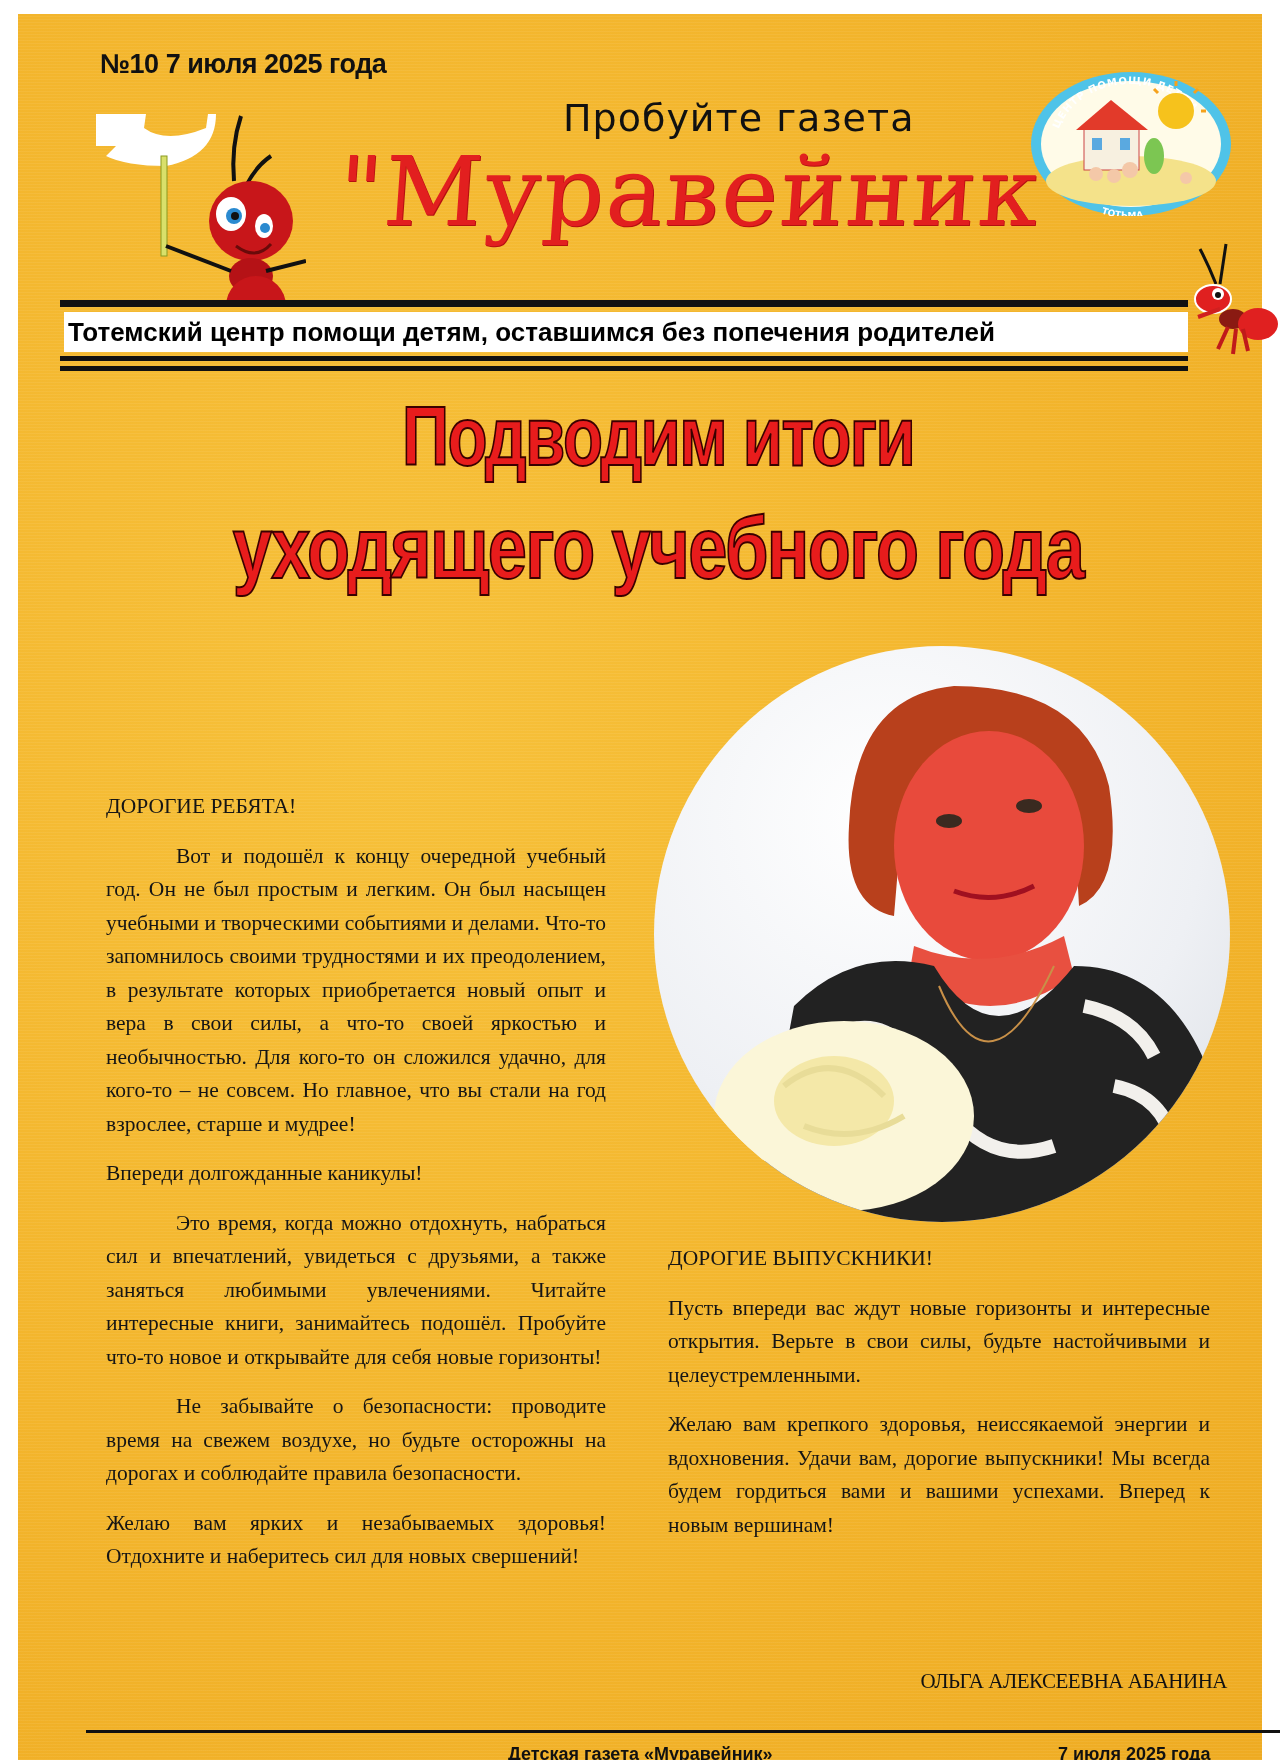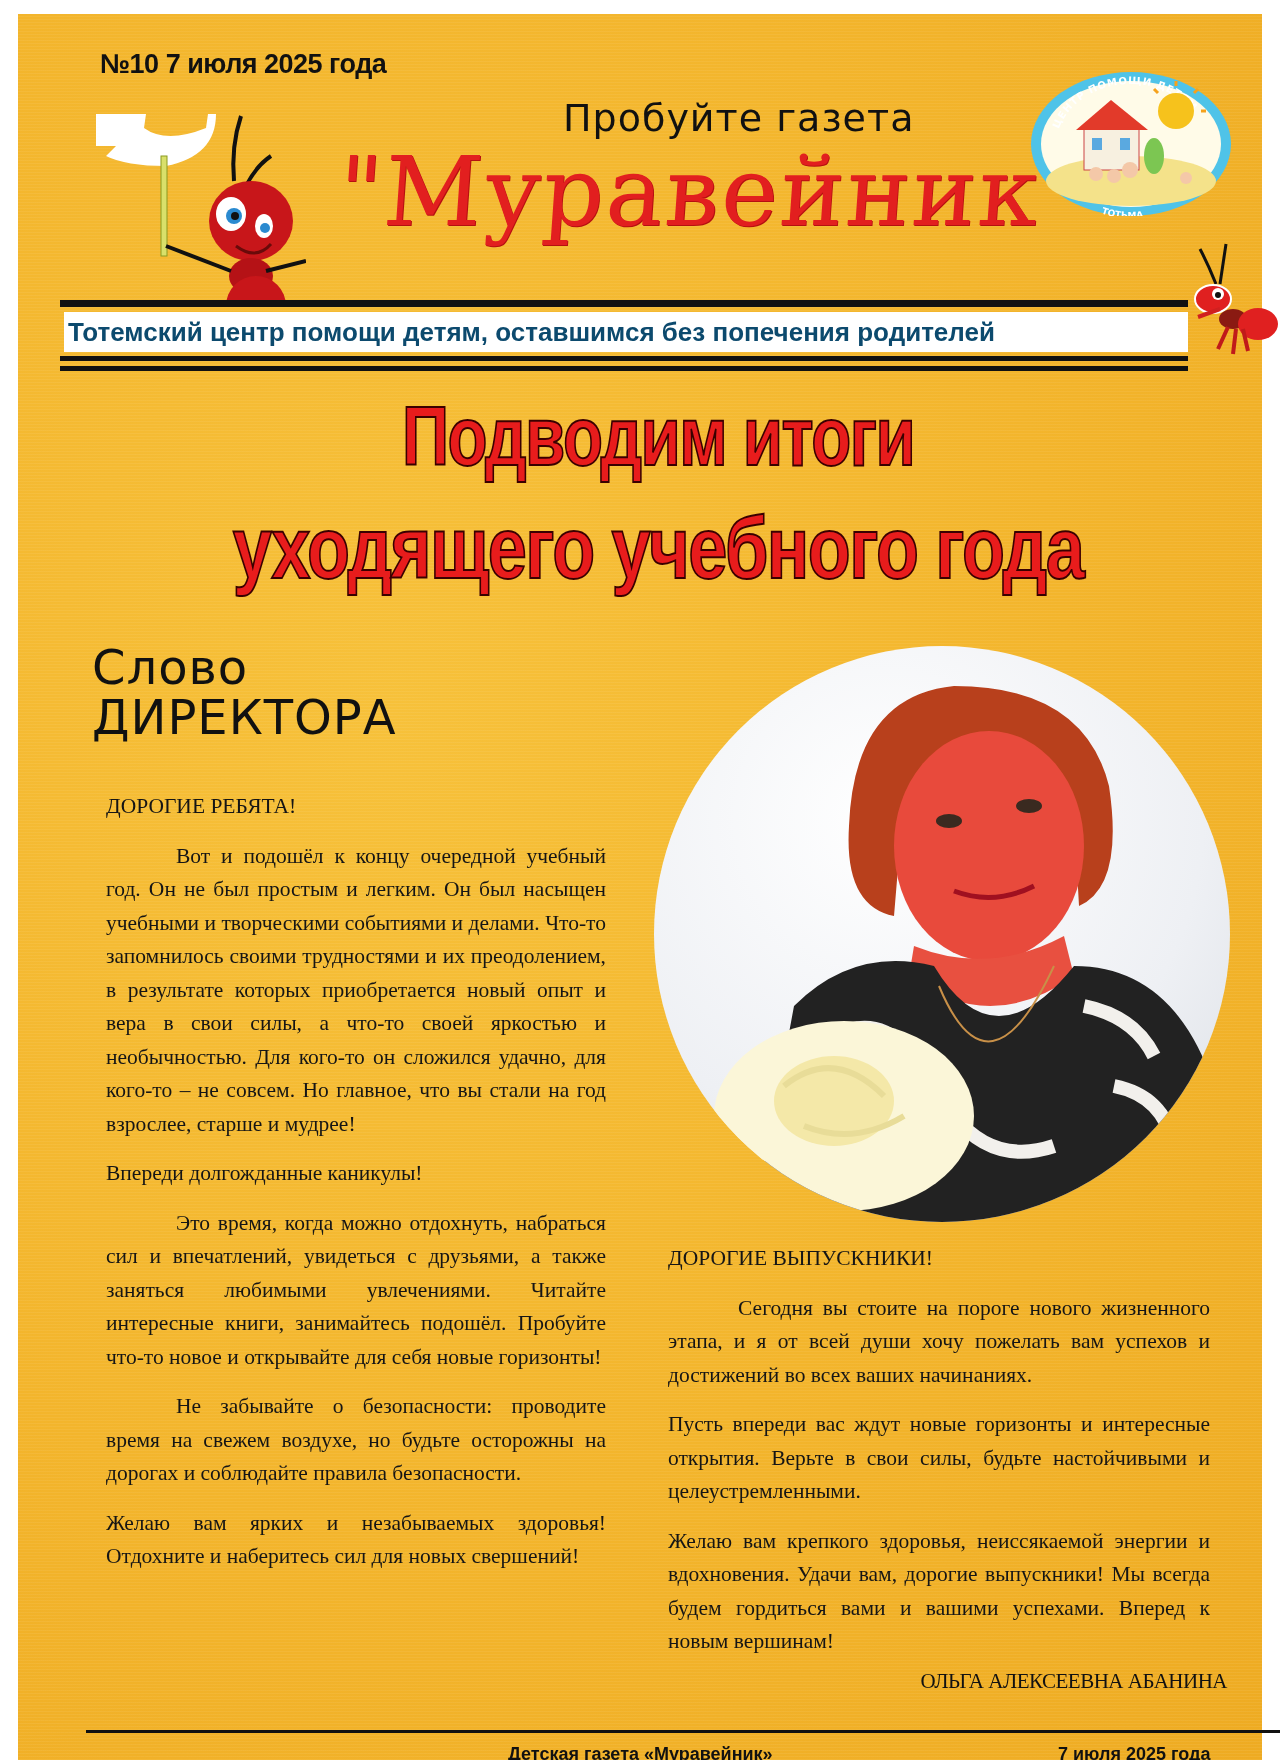--- a/index.html
+++ b/index.html
@@ -51,7 +51,7 @@
       position: absolute; left: 46px; top: 298px; width: 1120px; height: 40px;
       background: #fff;
       font-family: "Liberation Sans", sans-serif; font-weight: bold;
-      font-size: 26px; color: #0c4a6e; line-height: 40px;
+      font-size: 26px; color: #000000; line-height: 40px;
       white-space: nowrap; padding-left: 4px;
     }
     .headline {

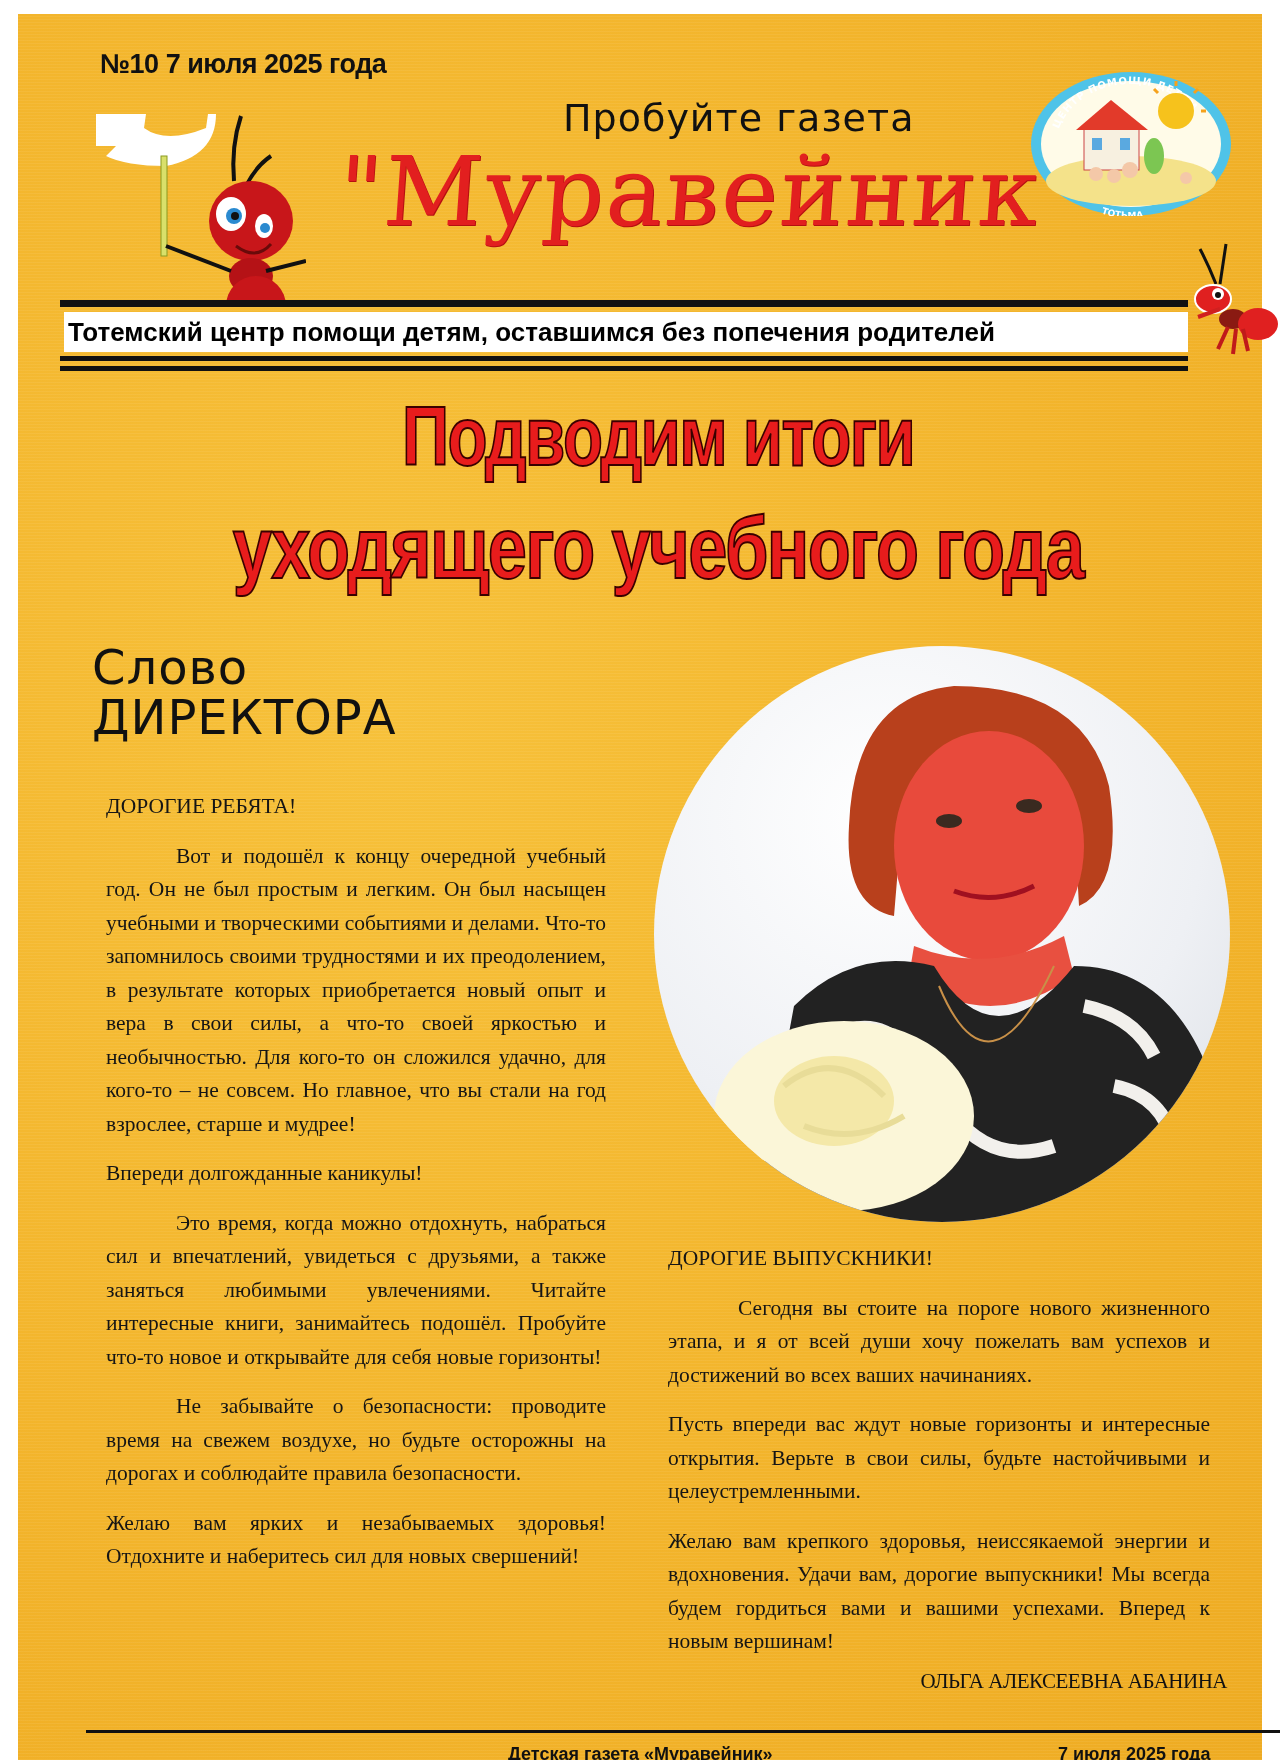--- a/index.html
+++ b/index.html
@@ -175,10 +175,6 @@
   <div class="headline l1">Подводим итоги</div>
   <div class="headline l2">уходящего учебного года</div>
 
-  <div class="section-title">
-    <div>Слово</div>
-    <div>ДИРЕКТОРА</div>
-  </div>
 
   <div class="col col-left">
     <p class="greet">ДОРОГИЕ РЕБЯТА!</p>

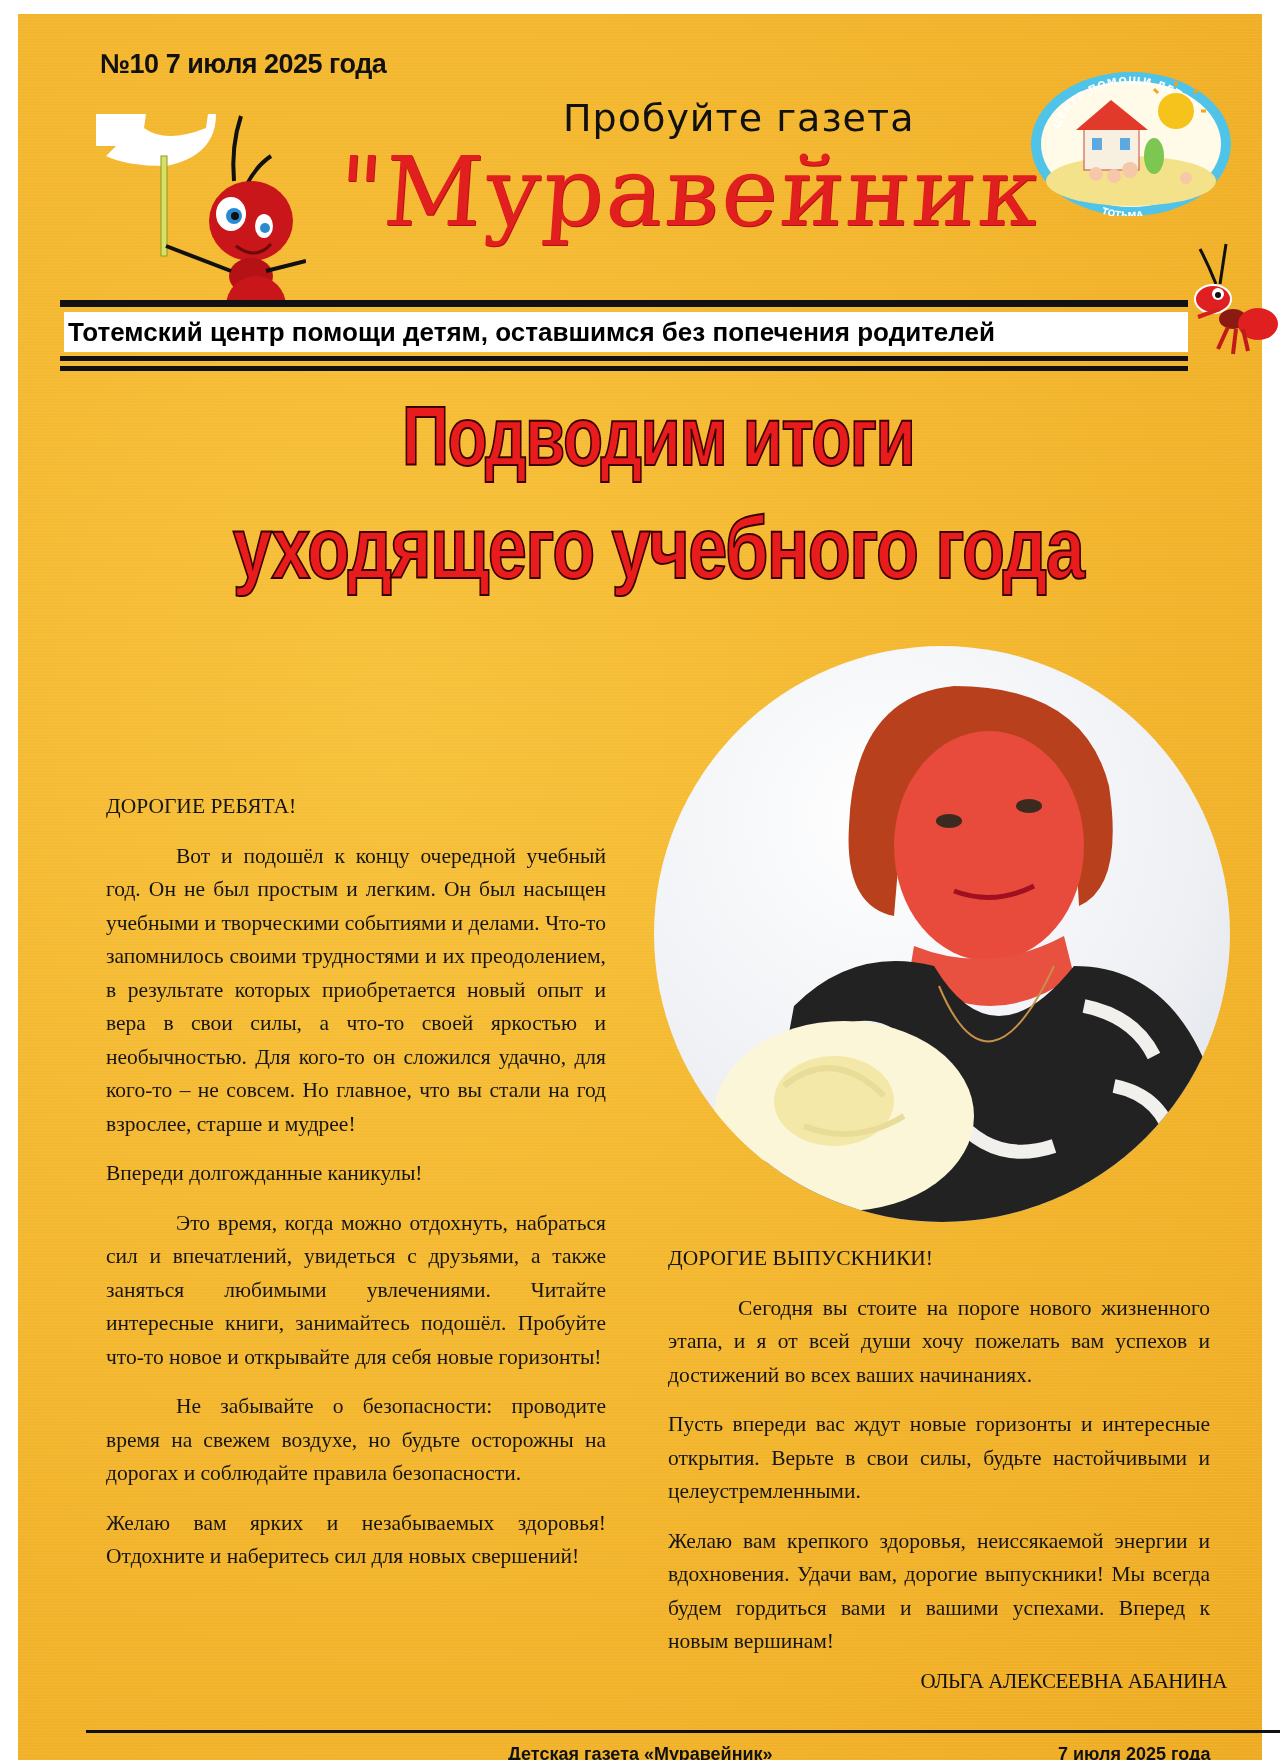--- a/index.html
+++ b/index.html
@@ -204,7 +204,6 @@
 
   <div class="col col-right">
     <p class="greet">ДОРОГИЕ ВЫПУСКНИКИ!</p>
-    <p class="indent">Сегодня вы стоите на пороге нового жизненного этапа, и я от всей души хочу пожелать вам успехов и достижений во всех ваших начинаниях.</p>
     <p>Пусть впереди вас ждут новые горизонты и интересные открытия. Верьте в свои силы, будьте настойчивыми и целеустремленными.</p>
     <p>Желаю вам крепкого здоровья, неиссякаемой энергии и вдохновения. Удачи вам, дорогие выпускники! Мы всегда будем гордиться вами и вашими успехами. Вперед к новым вершинам!</p>
   </div>

